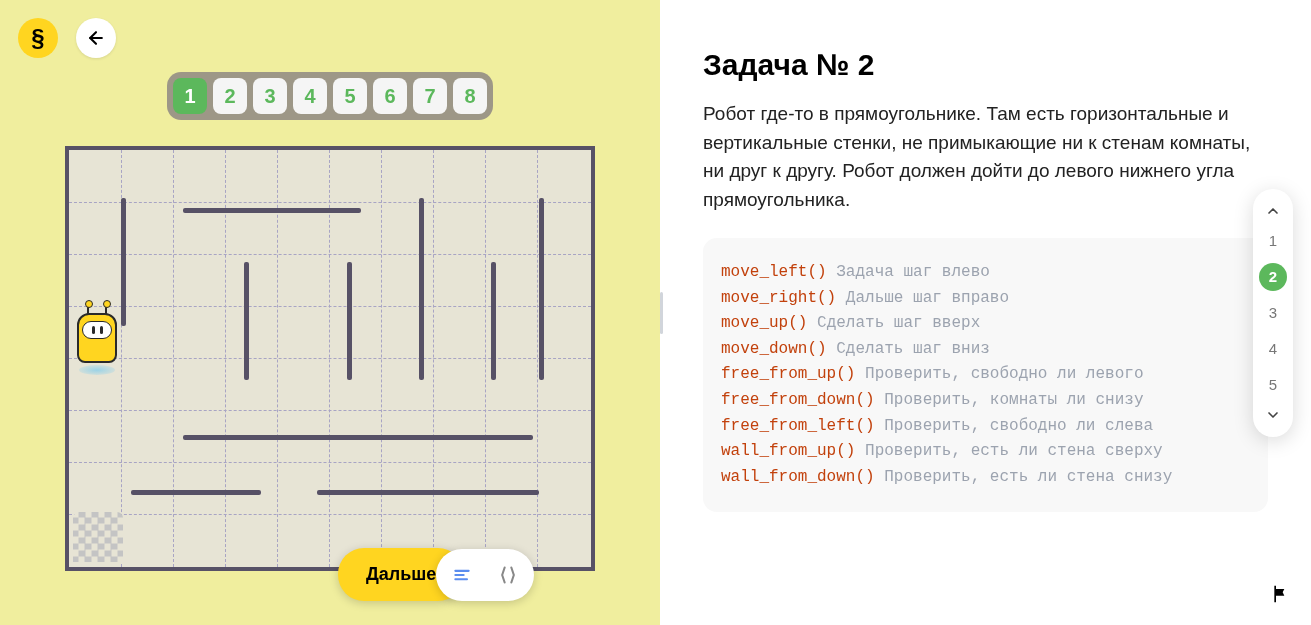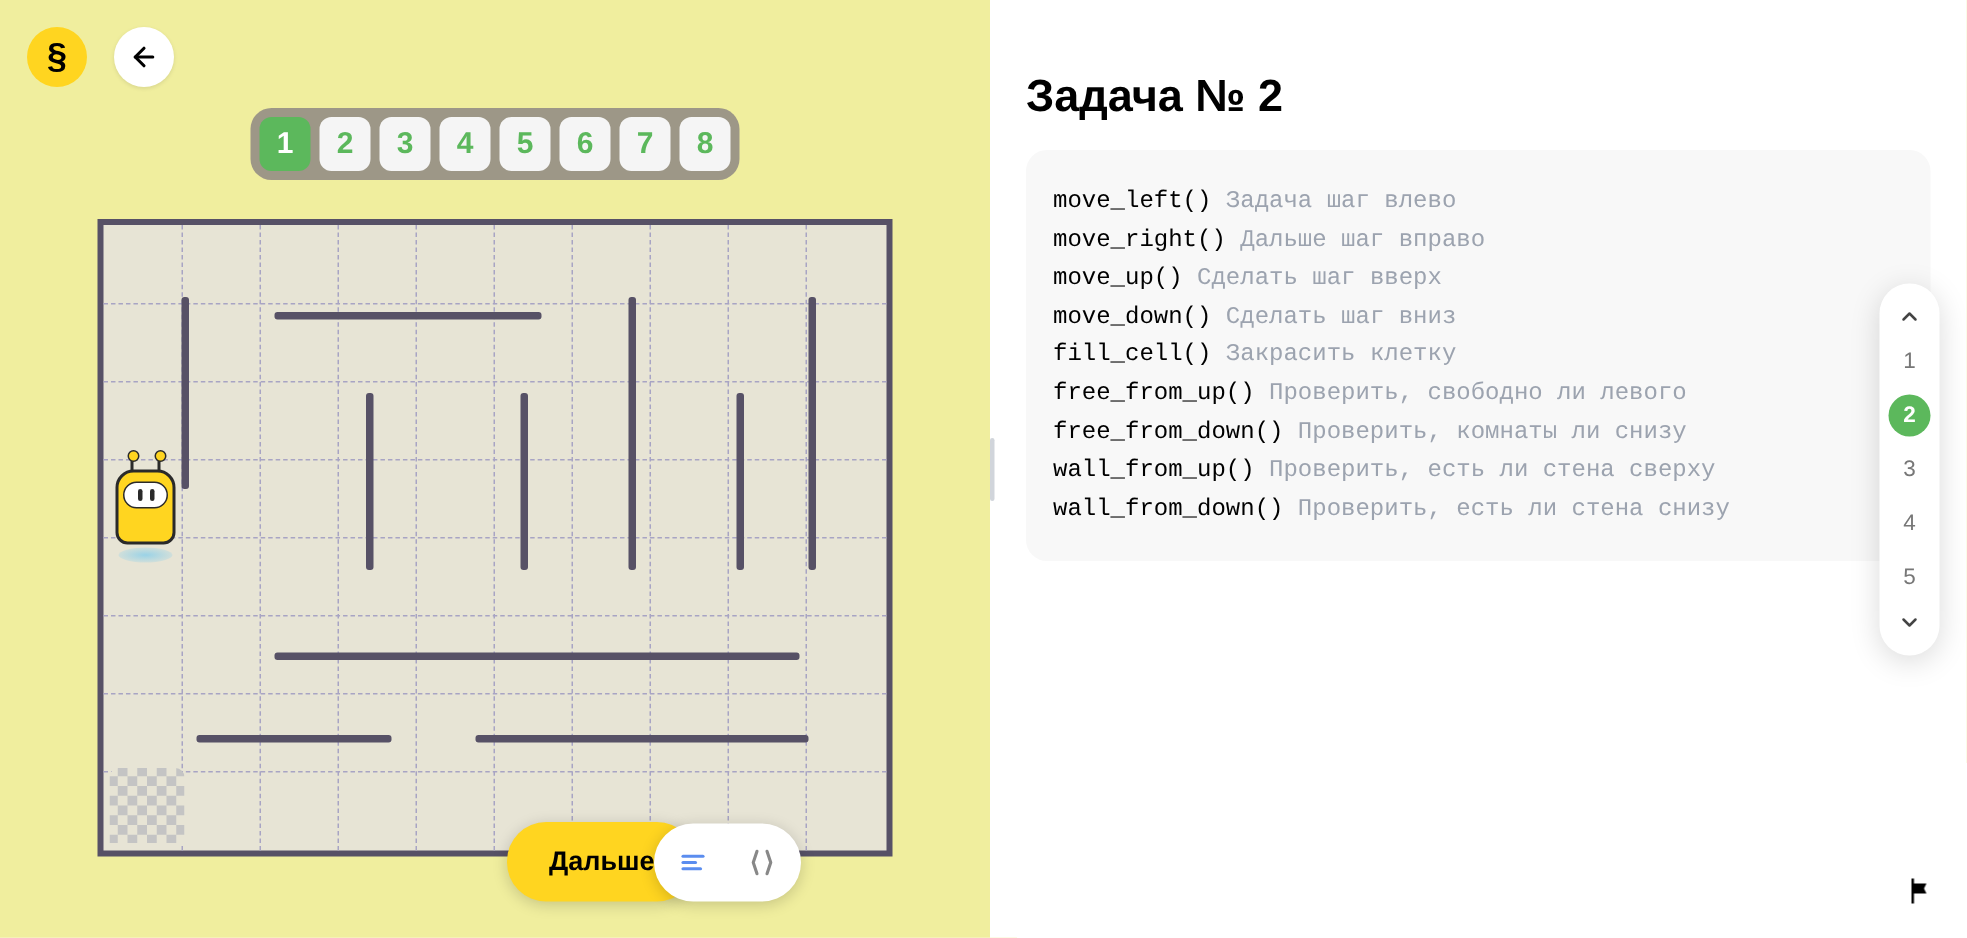--- a/index.html
+++ b/index.html
@@ -241,7 +241,7 @@
       flex: 1;
       height: 100%;
       background: #fff;
-      padding: 48px 24px 24px;
+      padding: 48px 43px 24px;
       overflow: hidden;
       position: relative;
     }

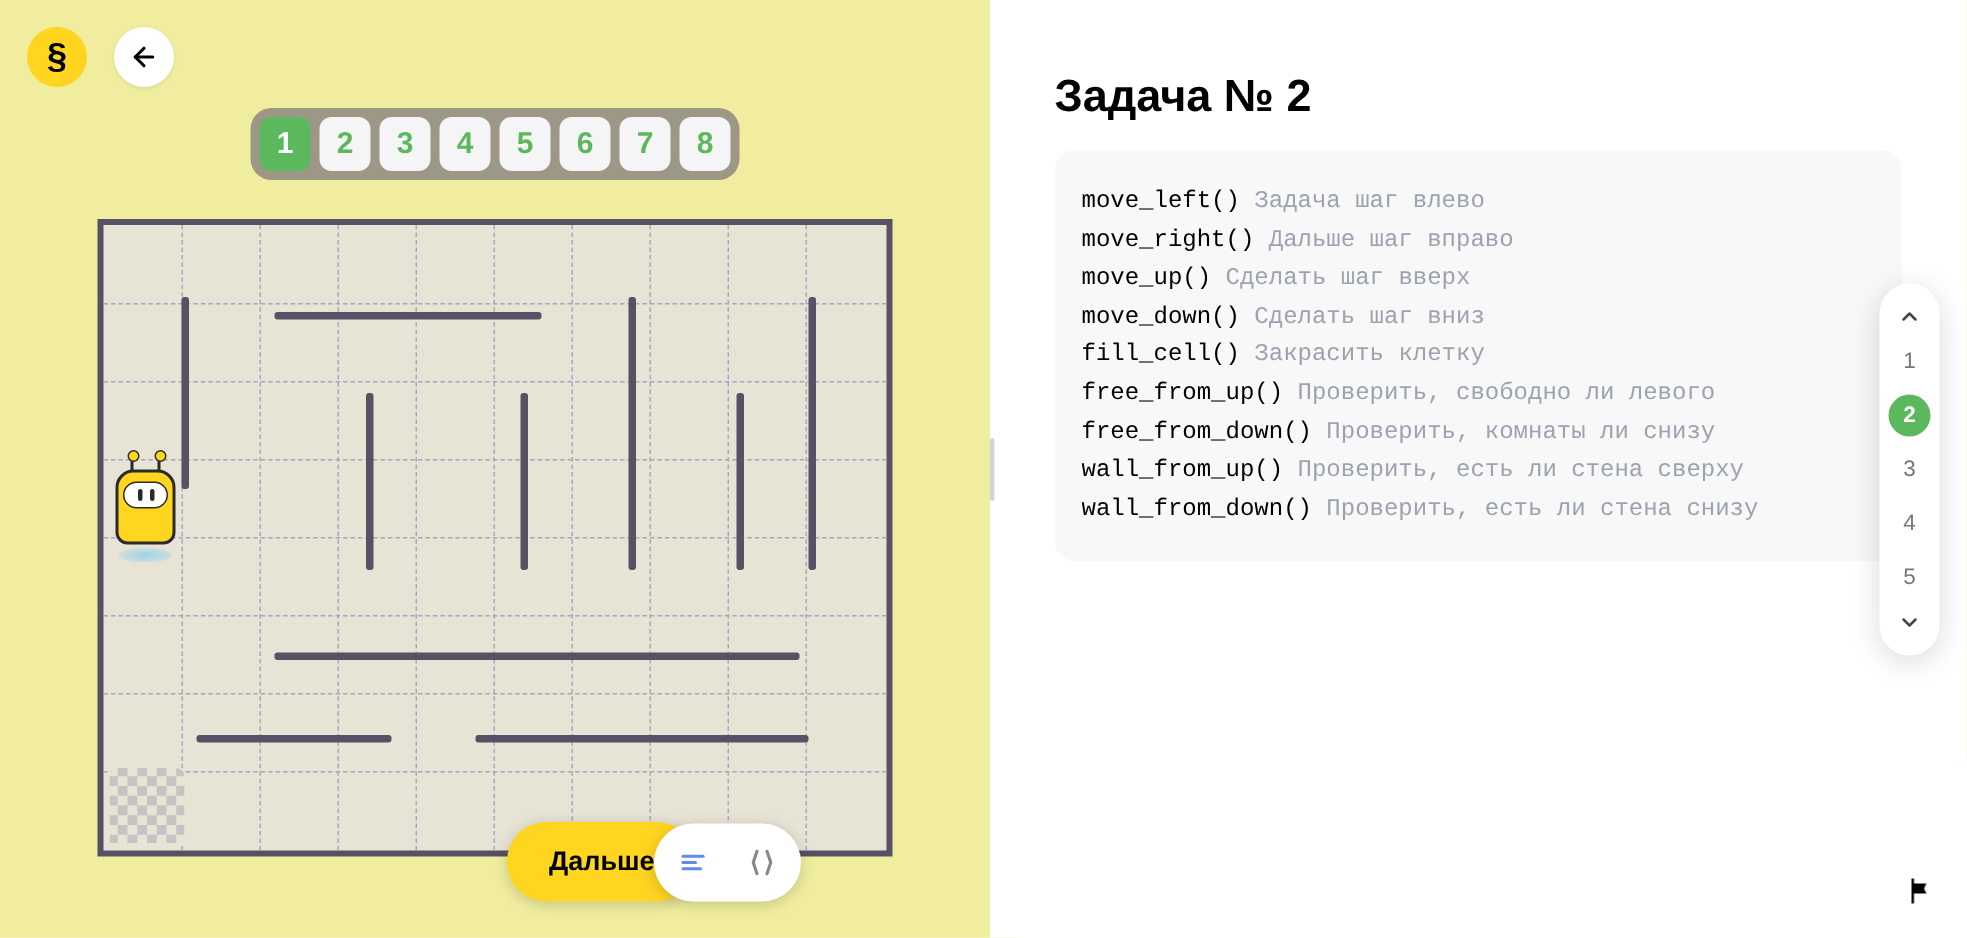--- a/index.html
+++ b/index.html
@@ -438,6 +438,7 @@
   <div class="right-panel">
     <div class="divider"></div>
     <h1 class="task-title">Задача № 2</h1>
+    <p class="task-desc">Робот где-то в прямоугольнике. Там есть горизонтальные и вертикальные стенки, не примыкающие ни к стенам комнаты, ни друг к другу. Робот должен дойти до левого нижнего угла прямоугольника.</p>
 
     <div class="code-block">
       <div class="code-line"><span class="cmd">move_left()</span> <span class="cmt">Задача шаг влево</span></div>

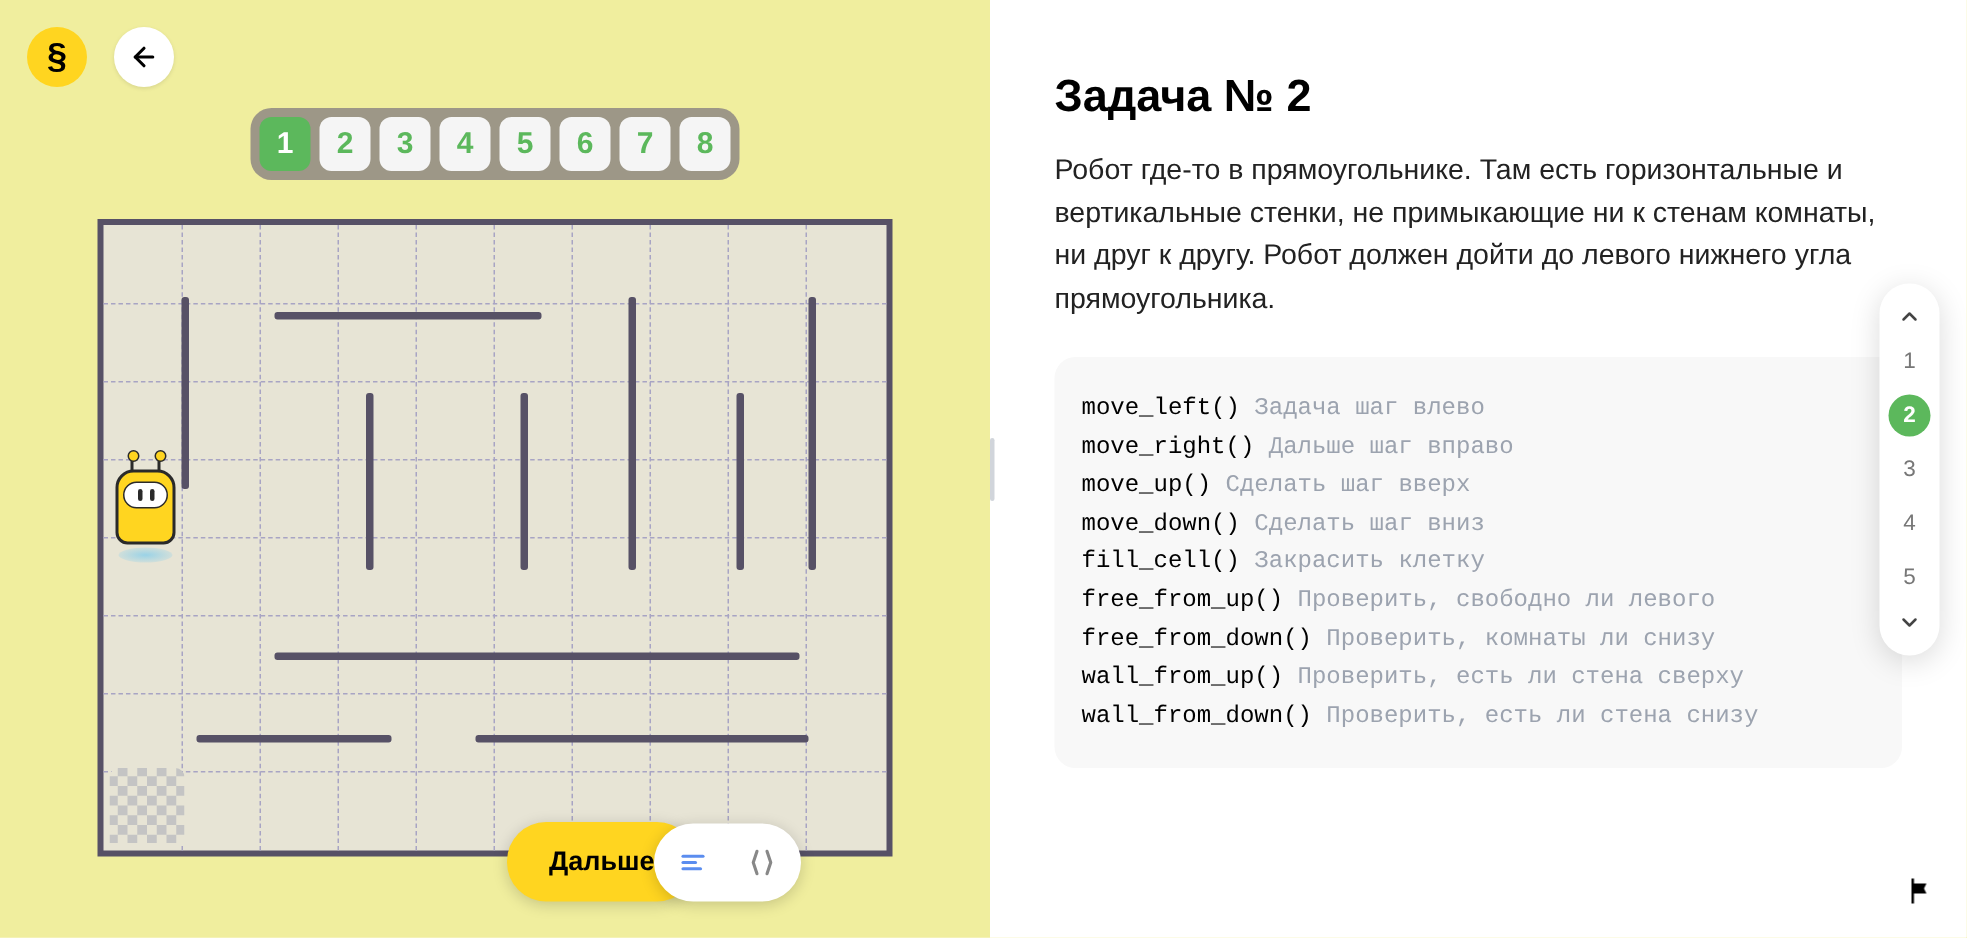--- a/index.html
+++ b/index.html
@@ -278,7 +278,7 @@
       white-space: nowrap;
     }
     .cmd {
-      color: #000000;
+      color: #c2410c;
       text-align: right;
     }
     .cmt {

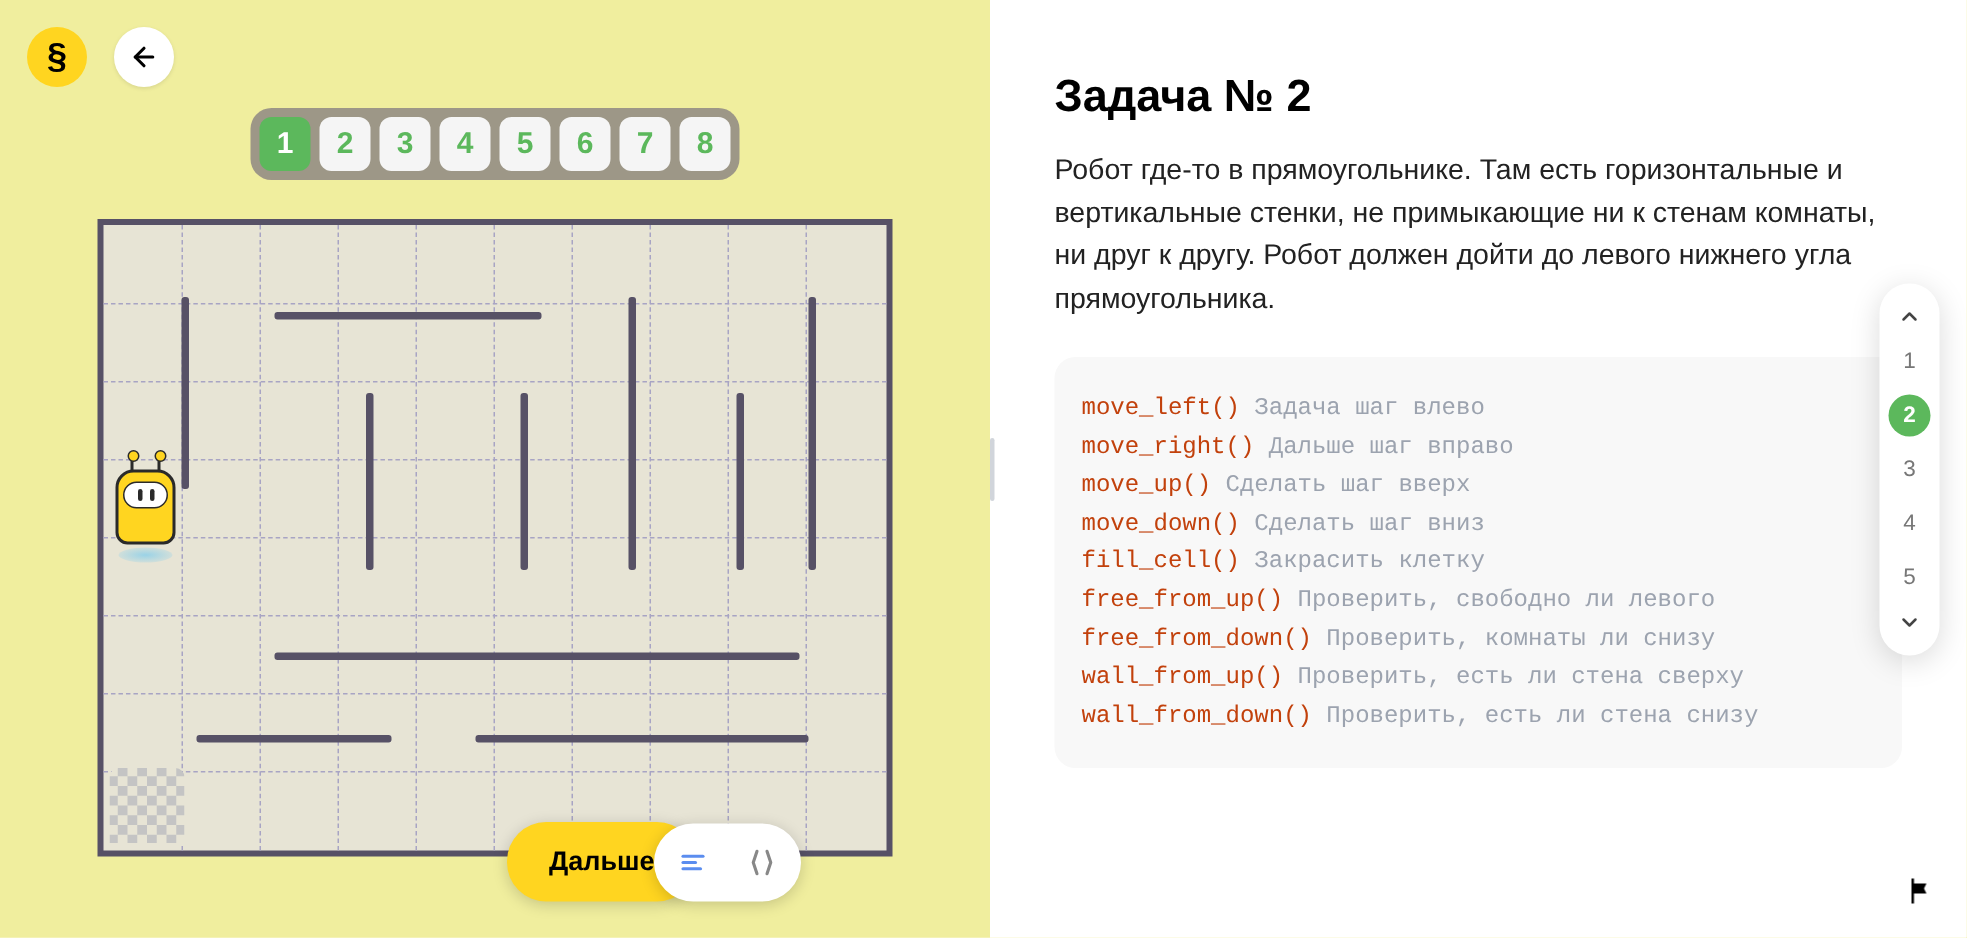--- a/index.html
+++ b/index.html
@@ -445,7 +445,6 @@
       <div class="code-line"><span class="cmd">move_right()</span> <span class="cmt">Дальше шаг вправо</span></div>
       <div class="code-line"><span class="cmd">move_up()</span> <span class="cmt">Сделать шаг вверх</span></div>
       <div class="code-line"><span class="cmd">move_down()</span> <span class="cmt">Сделать шаг вниз</span></div>
-      <div class="code-line"><span class="cmd">fill_cell()</span> <span class="cmt">Закрасить клетку</span></div>
       <div class="code-line"><span class="cmd">free_from_up()</span> <span class="cmt">Проверить, свободно ли левого</span></div>
       <div class="code-line"><span class="cmd">free_from_down()</span> <span class="cmt">Проверить, комнаты ли снизу</span></div>
       <div class="code-line"><span class="cmd">wall_from_up()</span> <span class="cmt">Проверить, есть ли стена сверху</span></div>

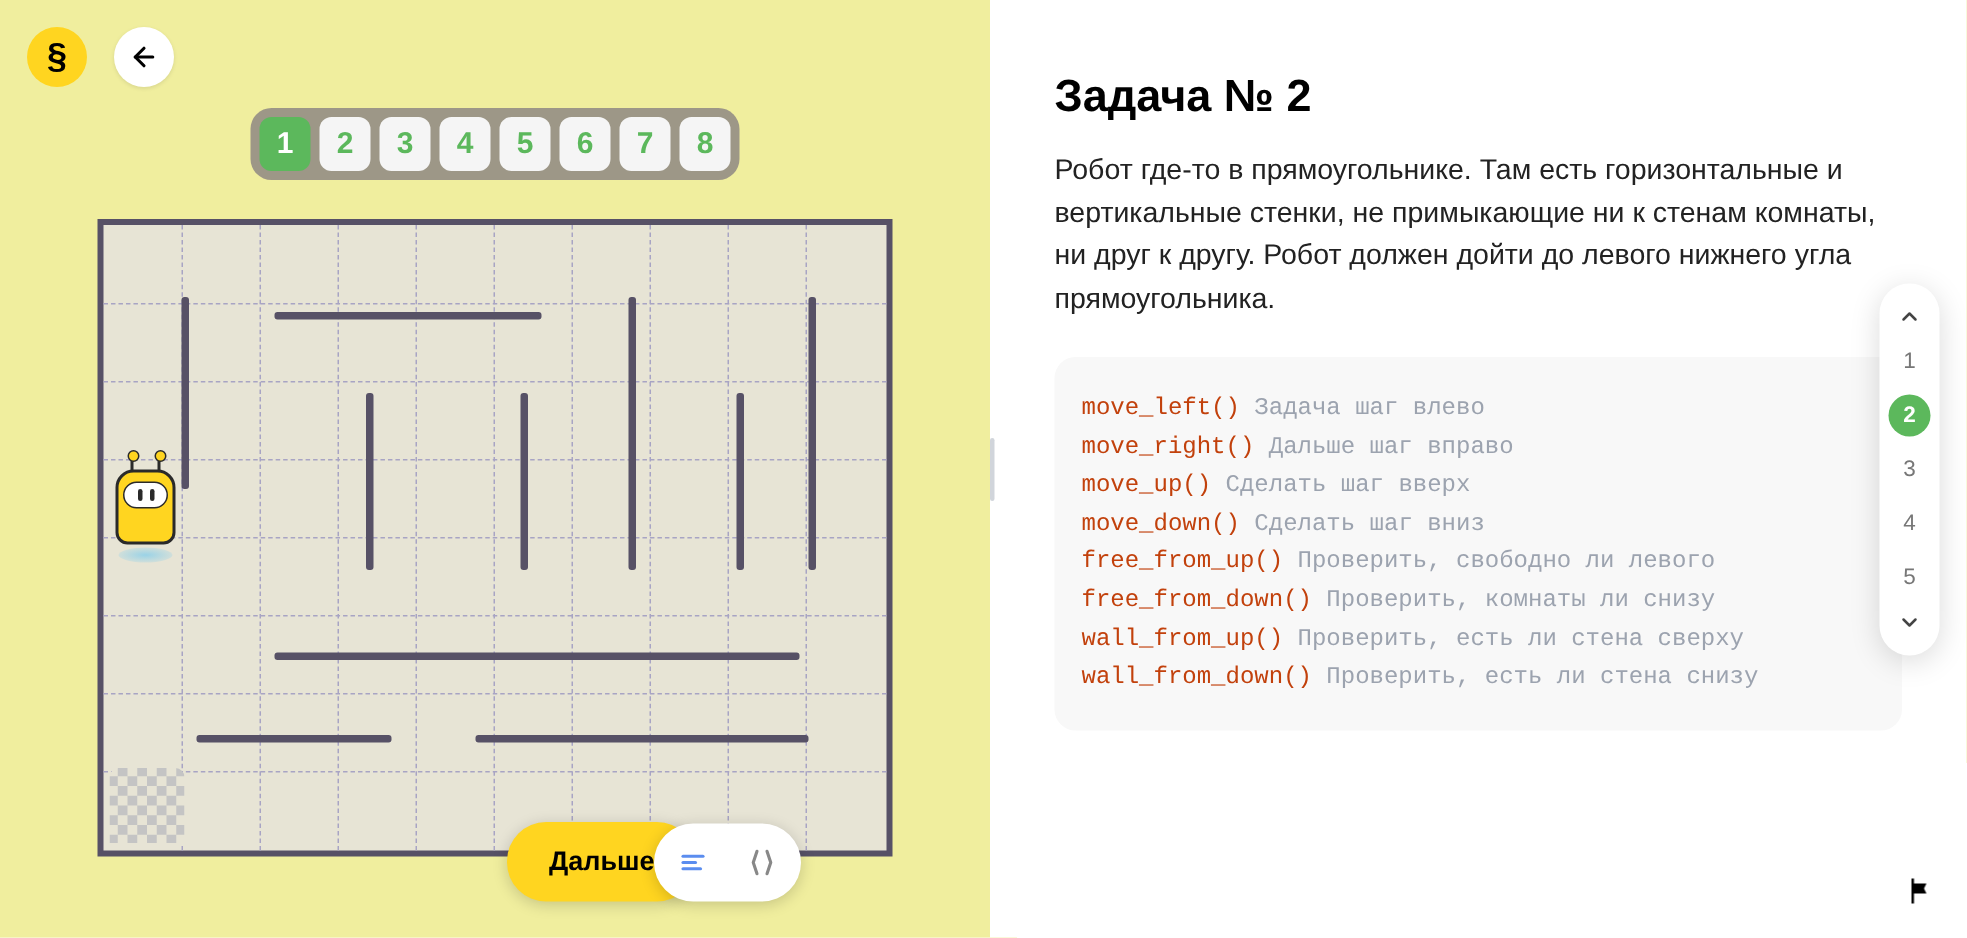--- a/index.html
+++ b/index.html
@@ -447,6 +447,7 @@
       <div class="code-line"><span class="cmd">move_down()</span> <span class="cmt">Сделать шаг вниз</span></div>
       <div class="code-line"><span class="cmd">free_from_up()</span> <span class="cmt">Проверить, свободно ли левого</span></div>
       <div class="code-line"><span class="cmd">free_from_down()</span> <span class="cmt">Проверить, комнаты ли снизу</span></div>
+      <div class="code-line"><span class="cmd">free_from_left()</span> <span class="cmt">Проверить, свободно ли слева</span></div>
       <div class="code-line"><span class="cmd">wall_from_up()</span> <span class="cmt">Проверить, есть ли стена сверху</span></div>
       <div class="code-line"><span class="cmd">wall_from_down()</span> <span class="cmt">Проверить, есть ли стена снизу</span></div>
     </div>

